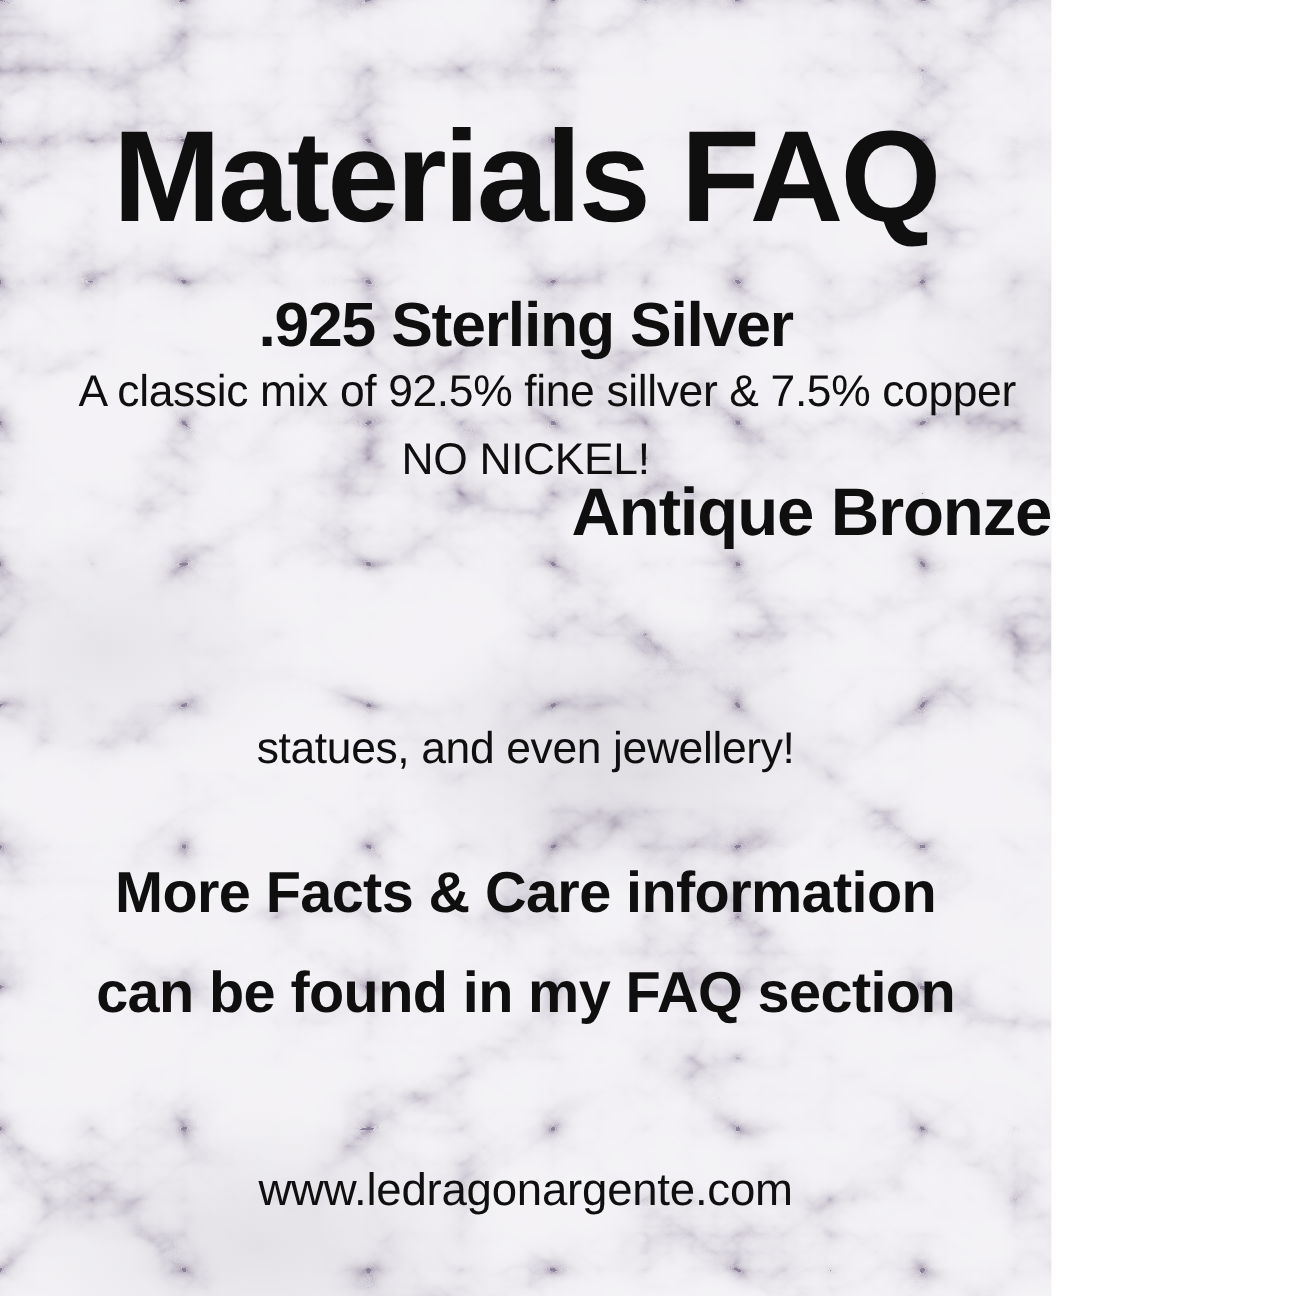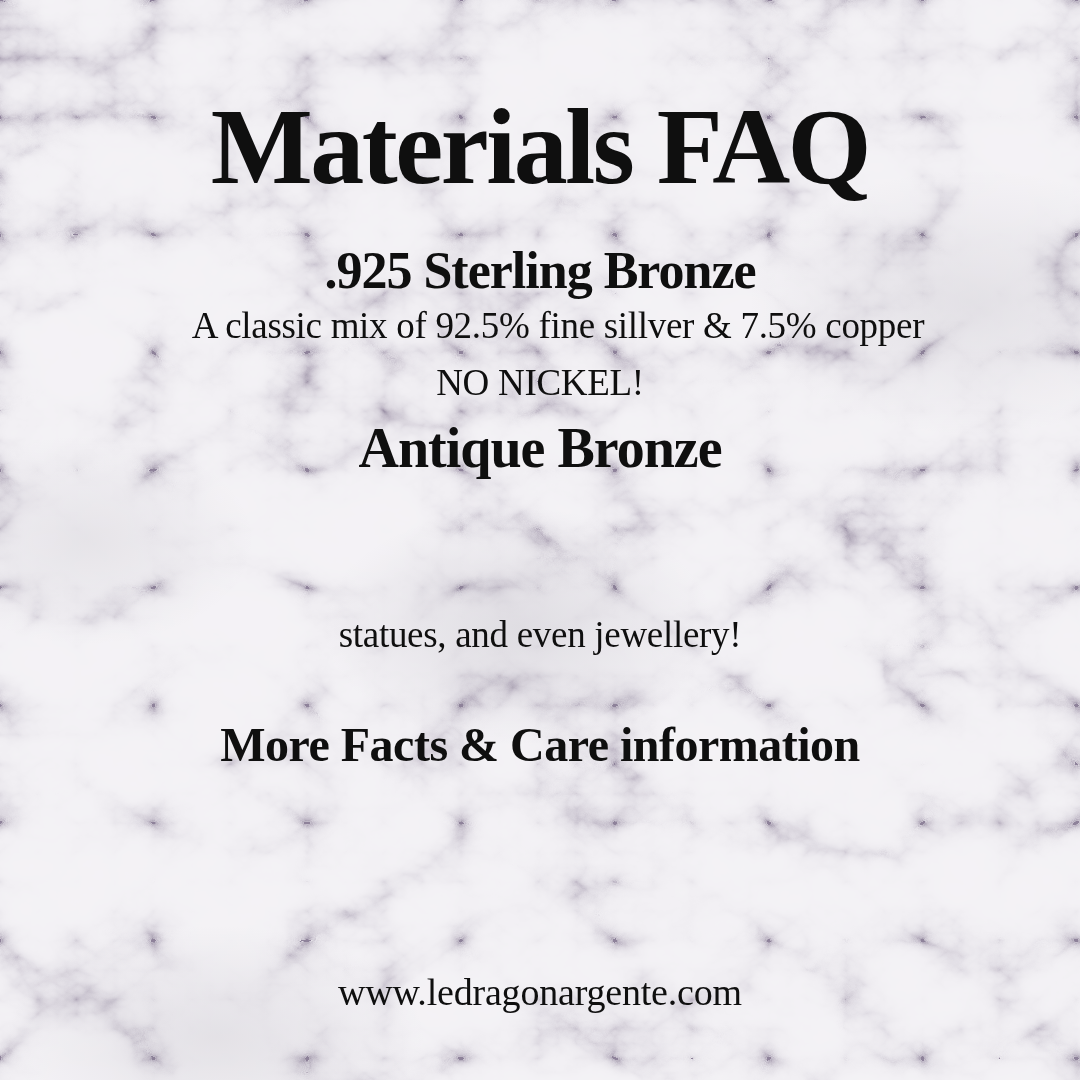--- a/index.html
+++ b/index.html
@@ -9,11 +9,11 @@
   }
   .poster {
     position: relative;
-    width: 1080px;
+    width: 876px;
     height: 1080px;
     overflow: hidden;
     background: #f3f2f4;
-    font-family: Liberation Serif, serif;
+    font-family: Liberation Sans, sans-serif;
     color: #0f0f0f;
   }
   .marble {

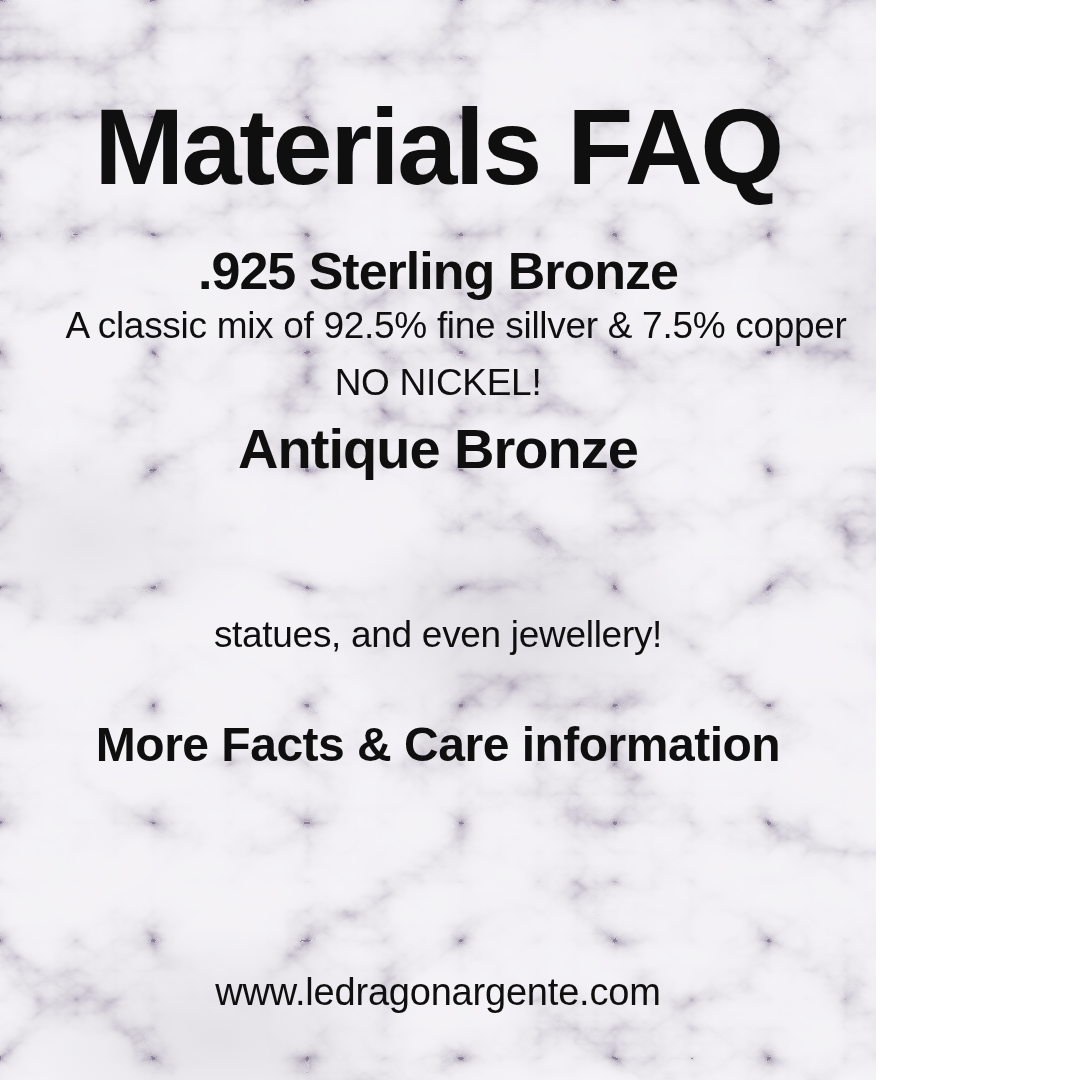--- a/index.html
+++ b/index.html
@@ -107,7 +107,7 @@
 
   <h1 class="txt title">Materials FAQ</h1>
 
-  <h2 class="txt heading silver-heading">.925 Sterling Bronze</h2>
+  <h2 class="txt heading silver-heading">.925 Sterling Silver</h2>
 
   <p class="txt body silver-desc">A classic mix of 92.5% fine sillver &amp; 7.5% copper</p>
 

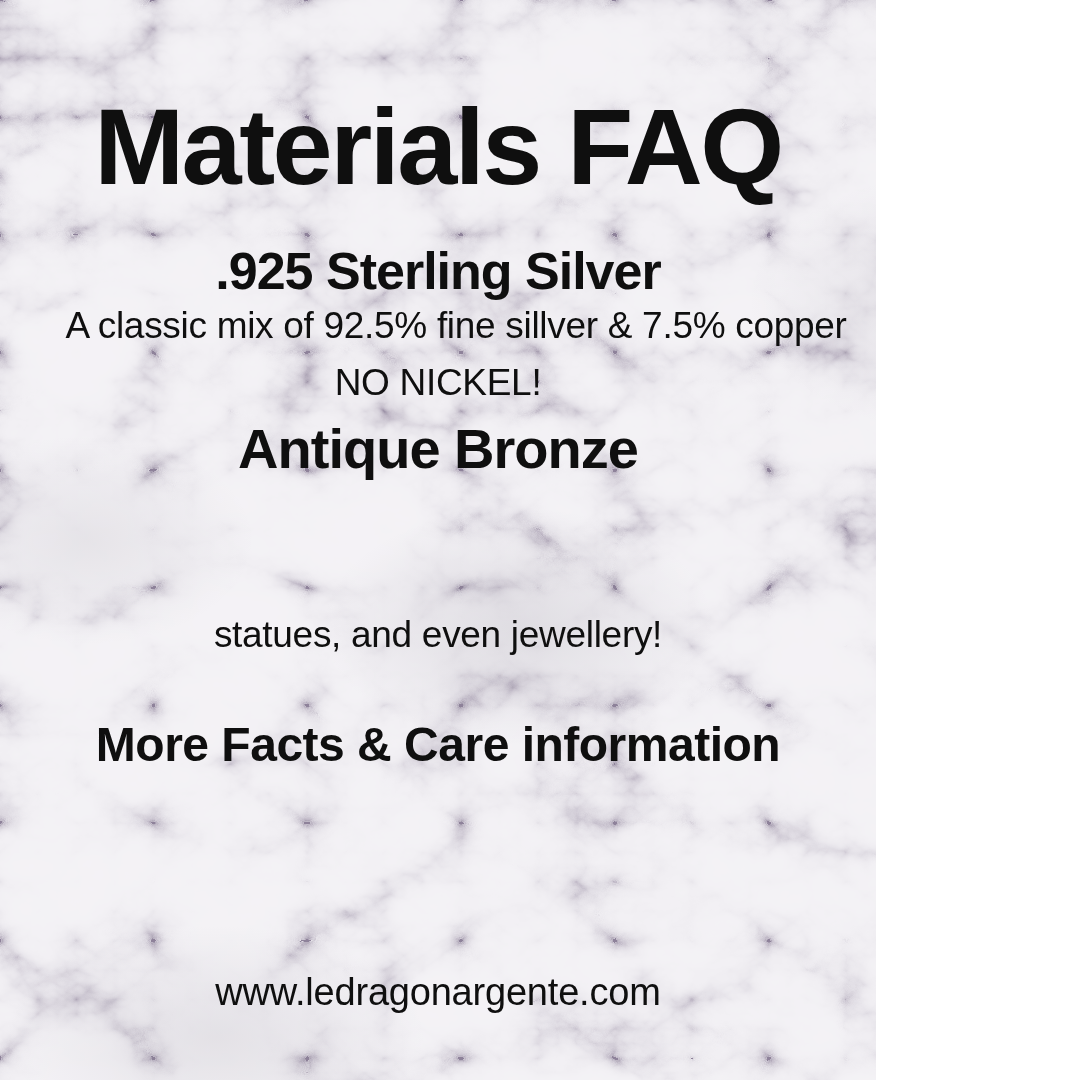--- a/index.html
+++ b/index.html
@@ -54,7 +54,7 @@
     line-height: 1.2;
   }
   .silver-heading { top: 240px; font-size: 52px; }
-  .bronze-heading { top: 415px; font-size: 56px; }
+  .bronze-heading { top: 393px; font-size: 56px; text-align: right; }
   .body {
     font-size: 37px;
     font-weight: 400;

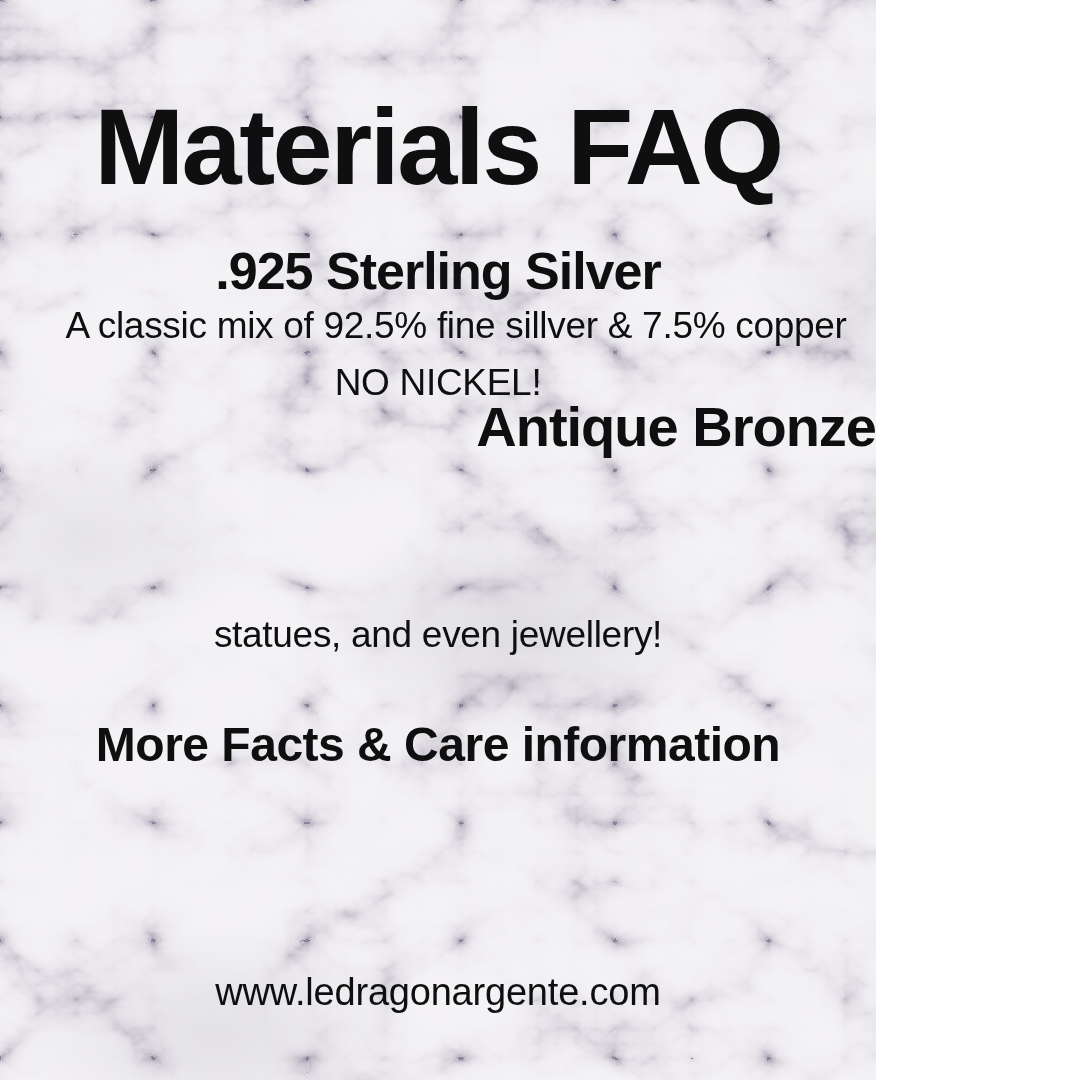--- a/index.html
+++ b/index.html
@@ -65,7 +65,7 @@
   .silver-note      { top: 361px; }
   .bronze-desc      { top: 500px; }
   .bronze-history-1 { top: 554px; }
-  .bronze-history-2 { top: 602px; margin-top: 11px; }
+  .bronze-history-2 { top: 602px; }
   .footer-bold {
     font-size: 48px;
     font-weight: 700;

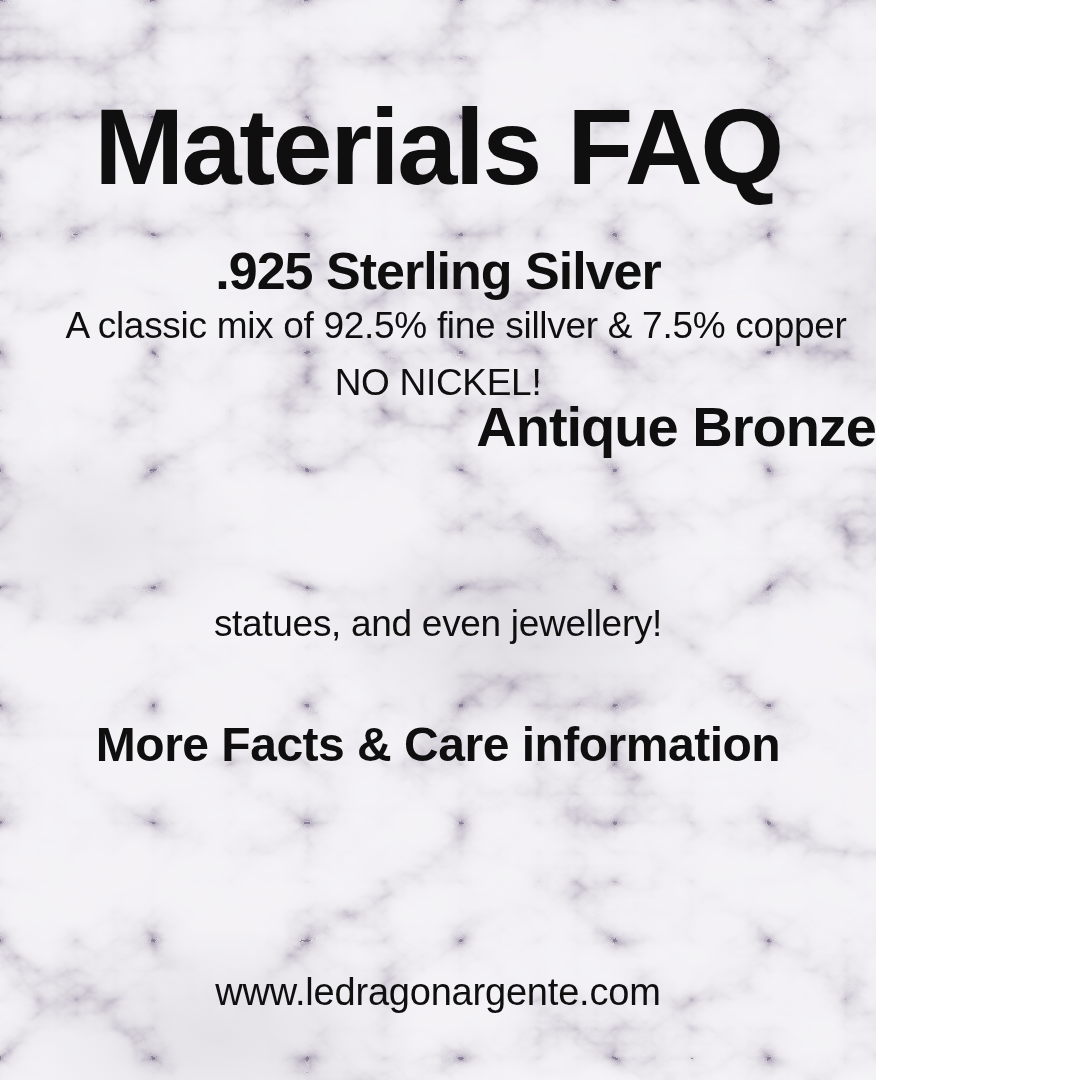--- a/index.html
+++ b/index.html
@@ -121,6 +121,7 @@
 
   <p class="txt footer-bold f1">More Facts &amp; Care information</p>
 
+  <p class="txt footer-bold f2">can be found in my FAQ section</p>
 
 
   <p class="txt body website">www.ledragonargente.com</p>

